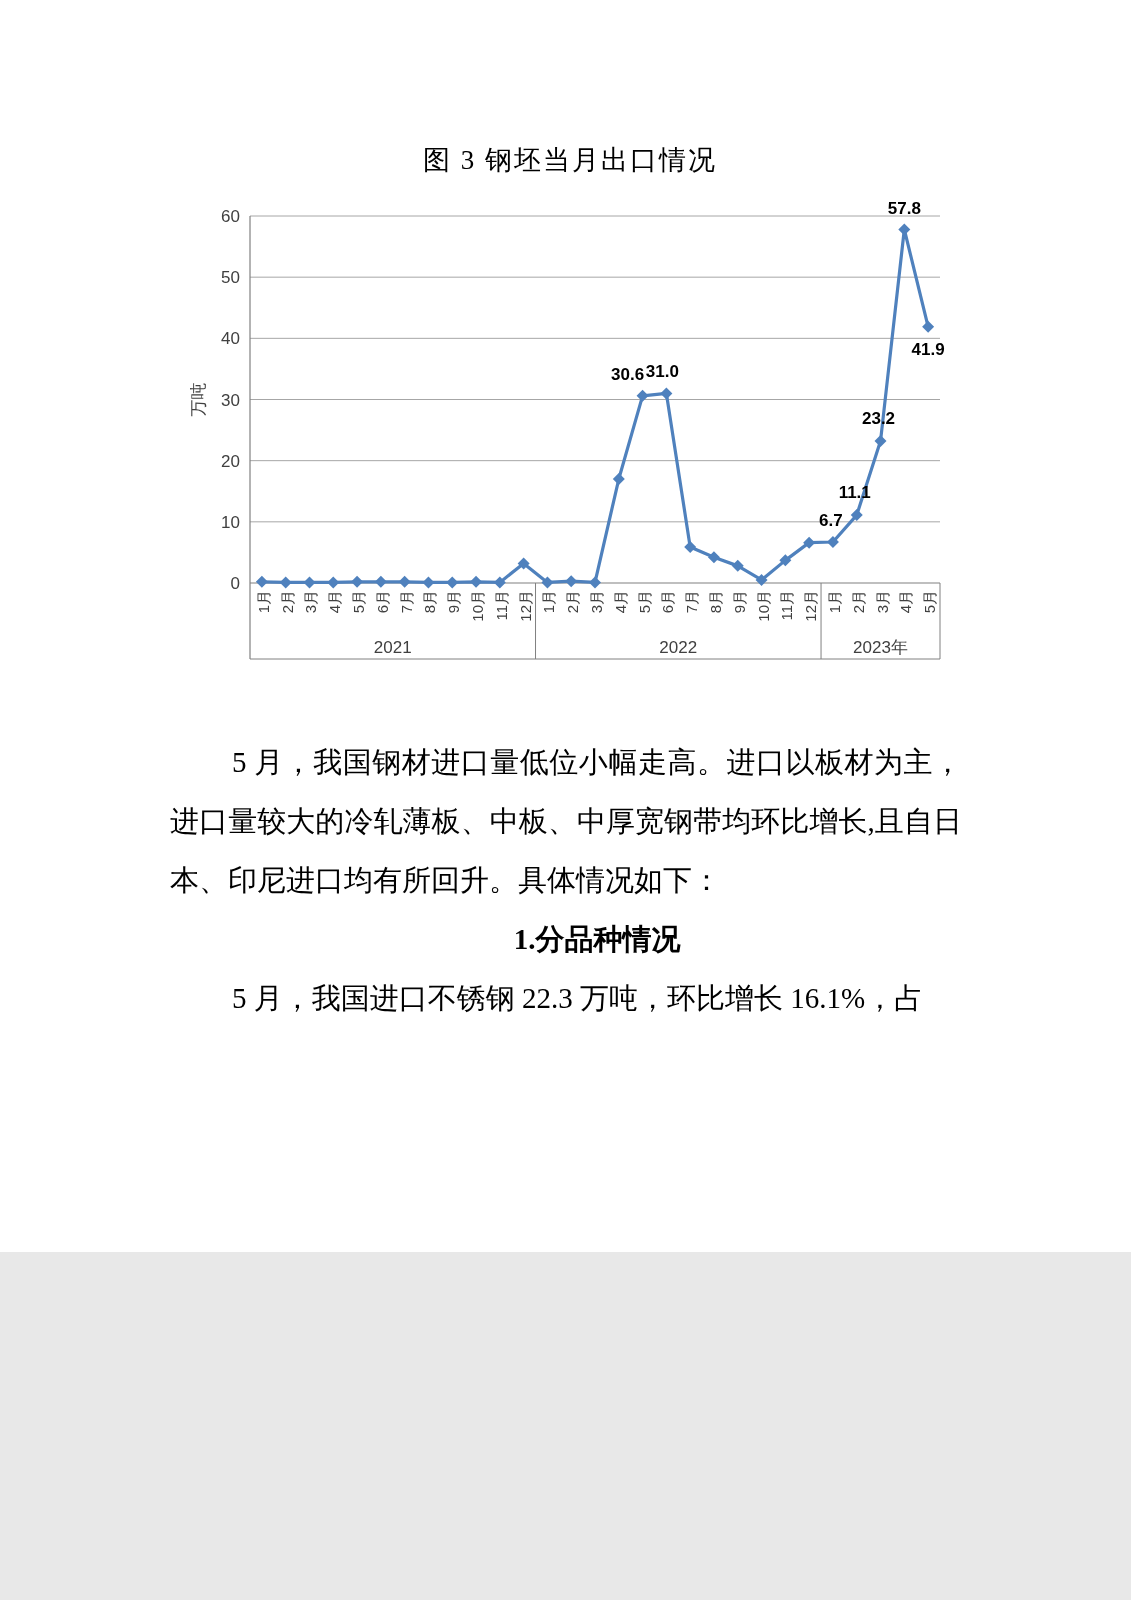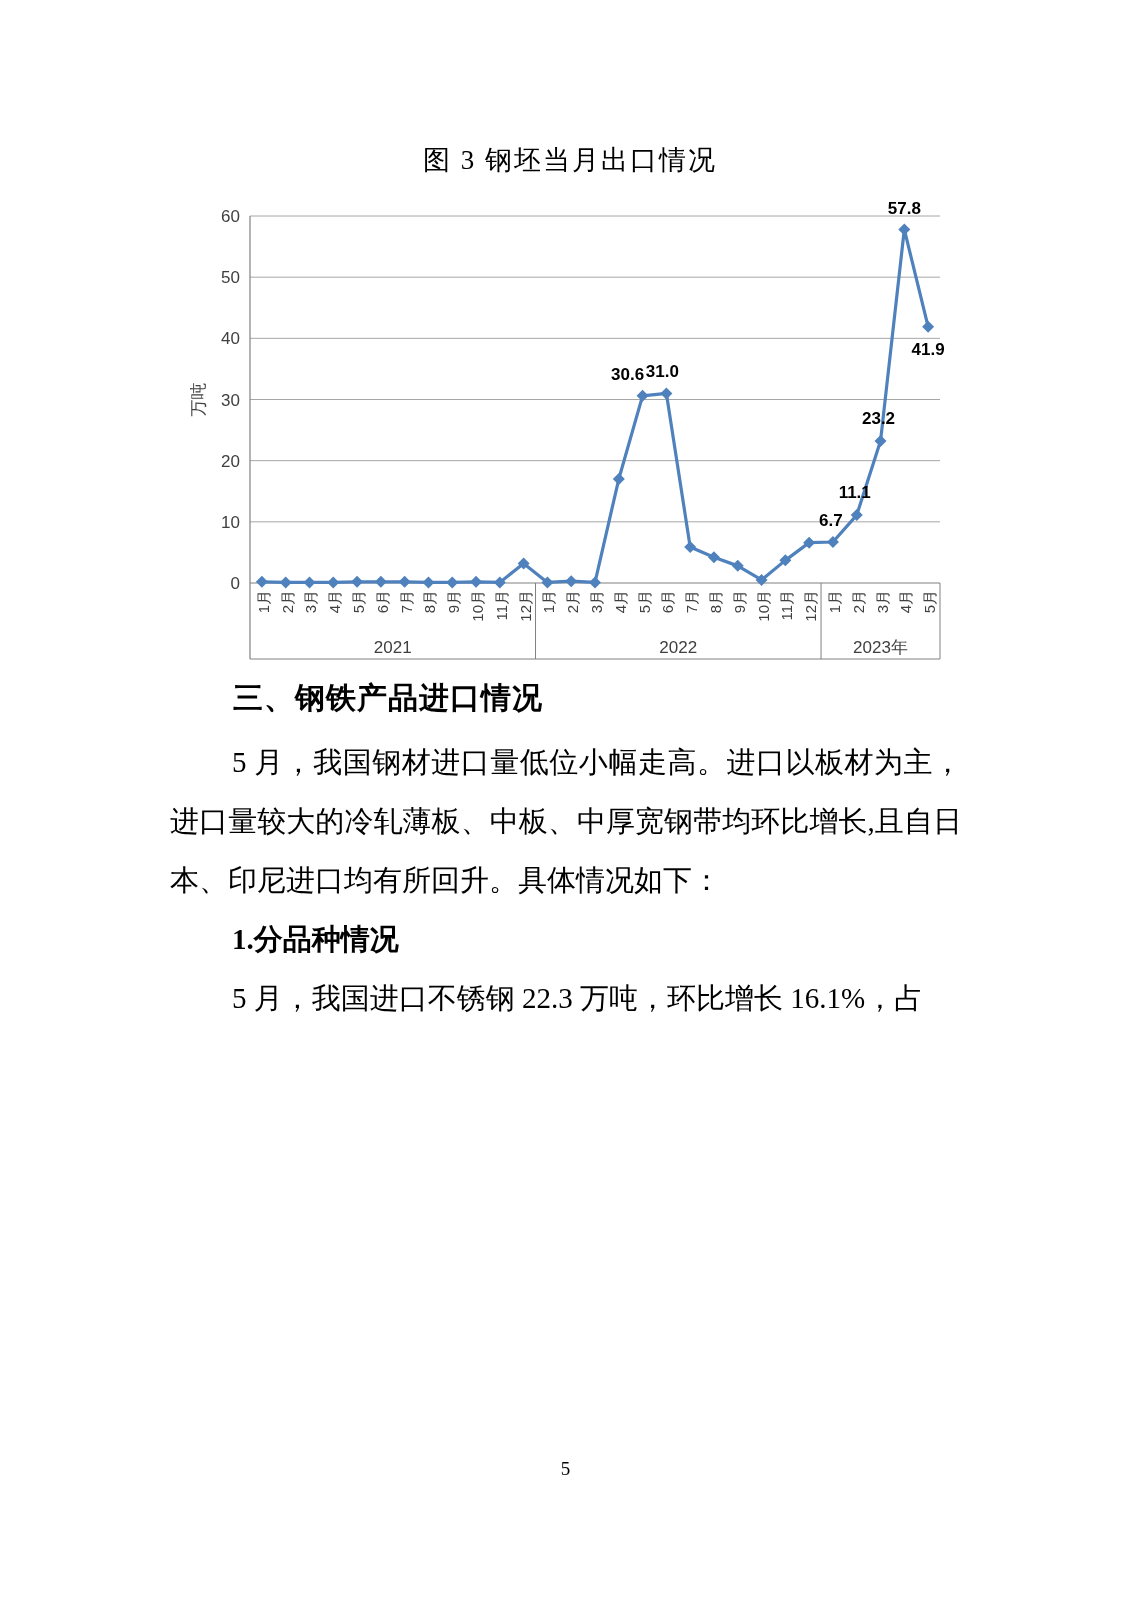--- a/index.html
+++ b/index.html
@@ -5,7 +5,7 @@
   html,body { margin:0; padding:0; background:#e8e8e8; }
   .page {
     position:relative;
-    width:1131px; height:1600px;
+    width:1131px; height:1252px;
     margin:0 auto;
     background:#ffffff;
     font-family:"Liberation Serif", serif;

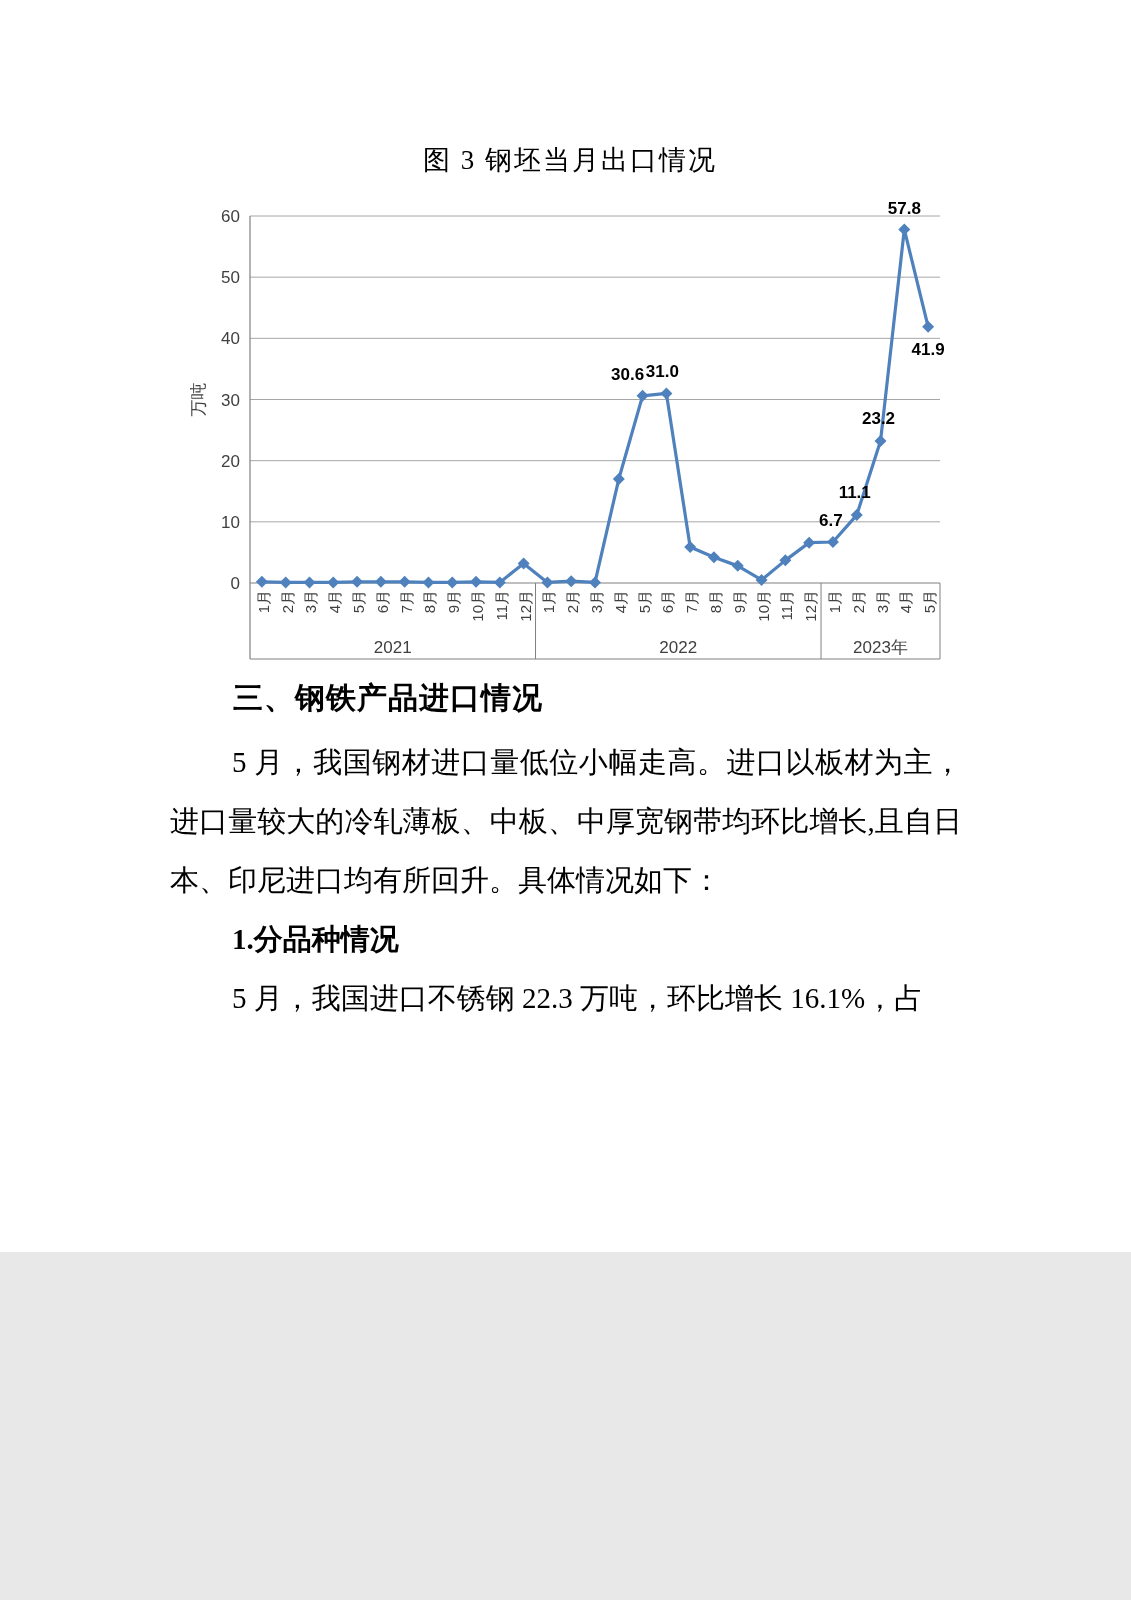--- a/index.html
+++ b/index.html
@@ -154,7 +154,6 @@
       </svg>
   </div>
 
-  <div class="section-heading">三、钢铁产品进口情况</div>
 
   <div class="body-text">
     <p>5 月，我国钢材进口量低位小幅走高。进口以板材为主，进口量较大的冷轧薄板、中板、中厚宽钢带均环比增长,且自日本、印尼进口均有所回升。具体情况如下：</p>

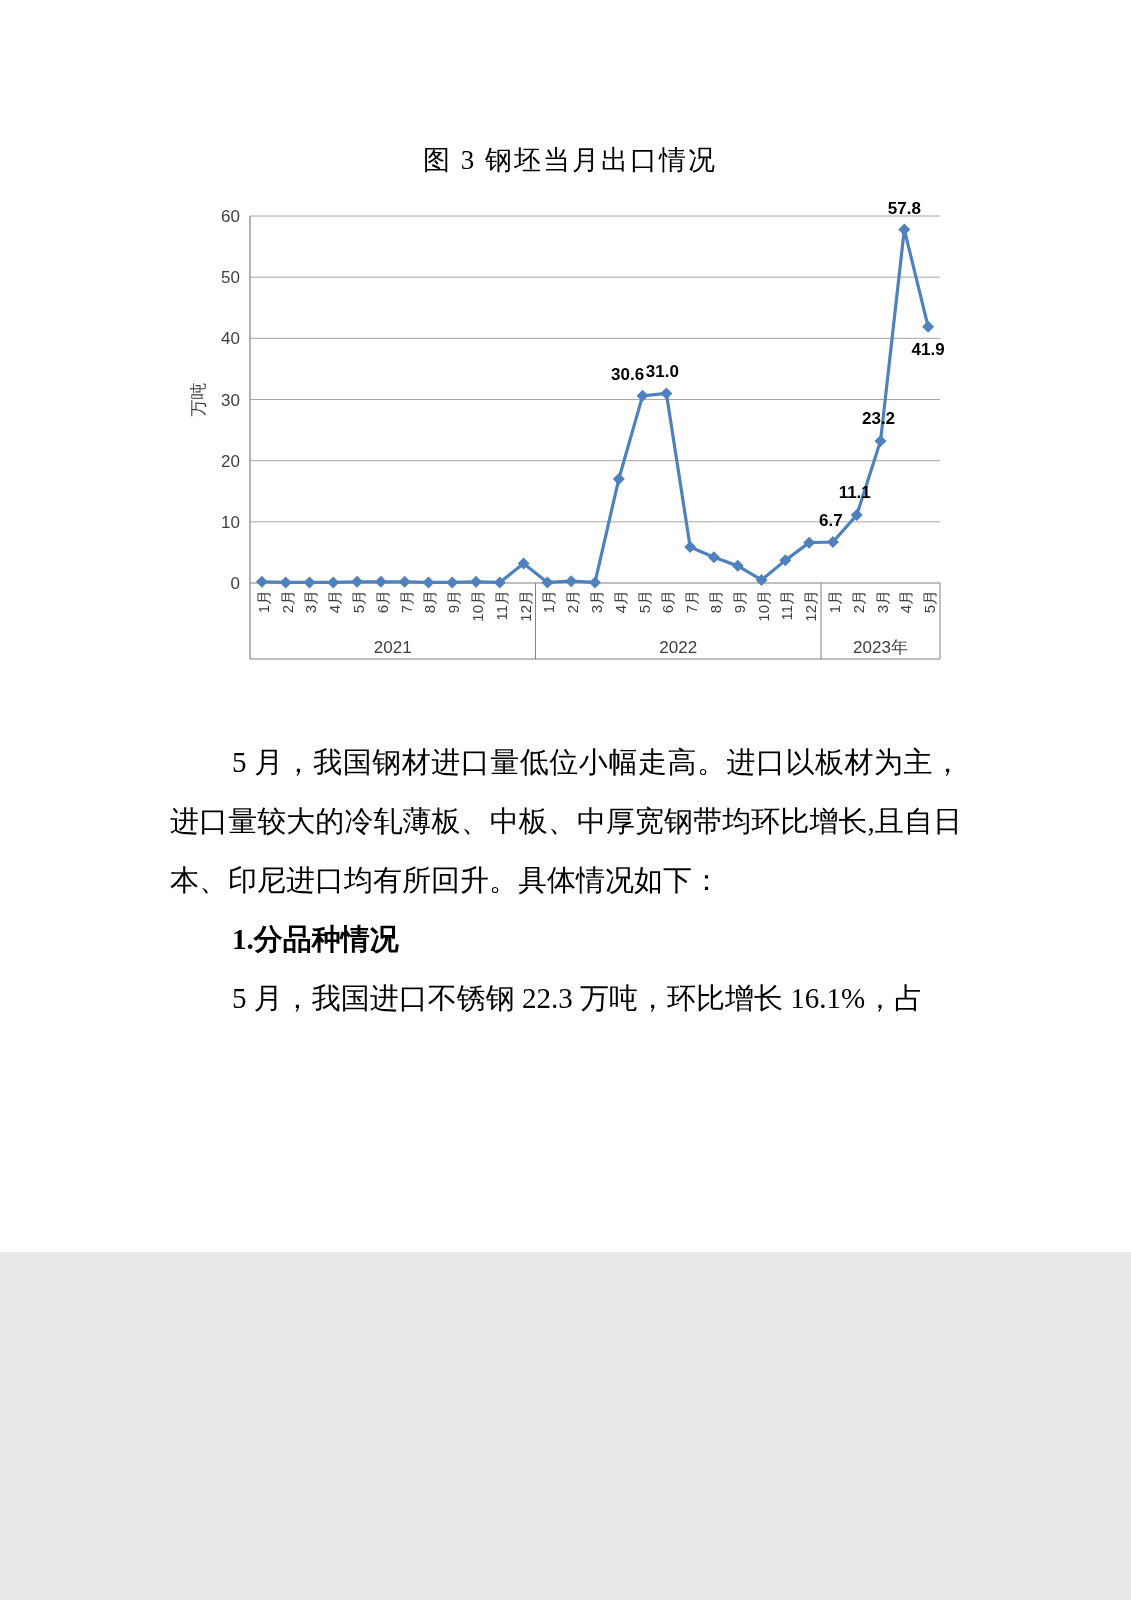--- a/index.html
+++ b/index.html
@@ -44,7 +44,7 @@
   .body-text p { margin:0; text-indent:62px; }
   .body-text p.subheading {
     font-weight:700;
-    text-align:left;
+    text-align:center;
   }
   .page-number {
     position:absolute;

